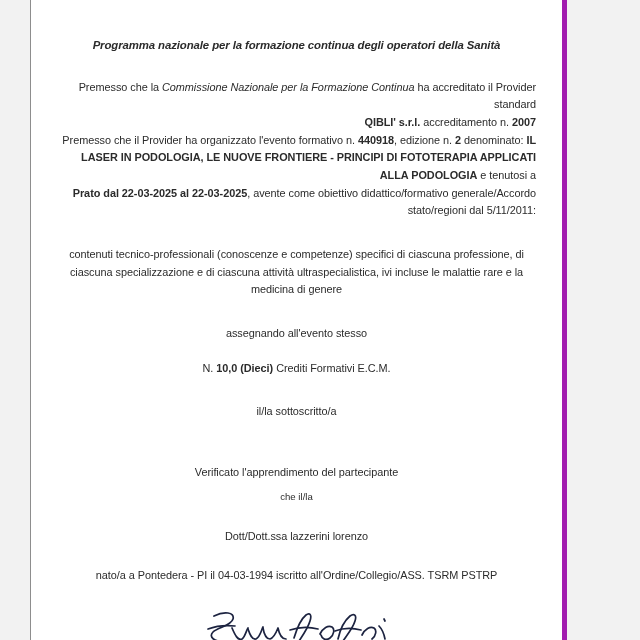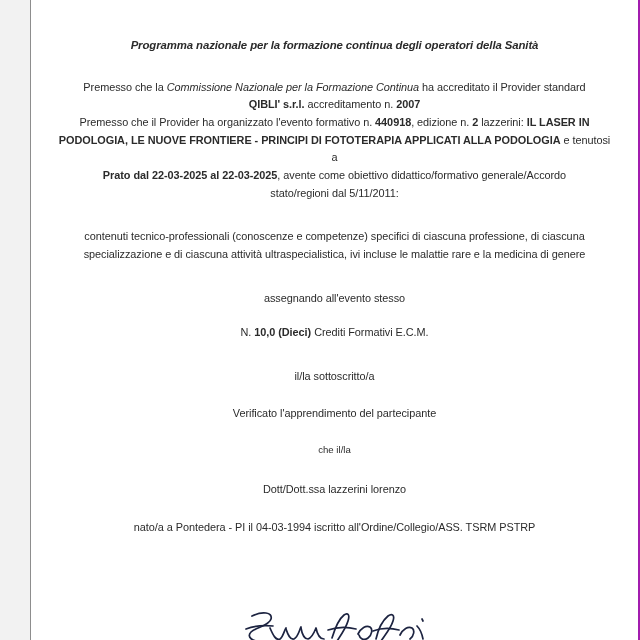--- a/index.html
+++ b/index.html
@@ -24,11 +24,11 @@
     position: absolute;
     left: 30px;
     top: 0;
-    width: 610px;
+    width: 537px;
     height: 640px;
     background: #ffffff;
     border-left: 1px solid #8d8d8d;
-    border-right: 2px solid #a21caf;
+    border-right: 5px solid #a21caf;
     box-sizing: border-box;
   }
   #page-body {

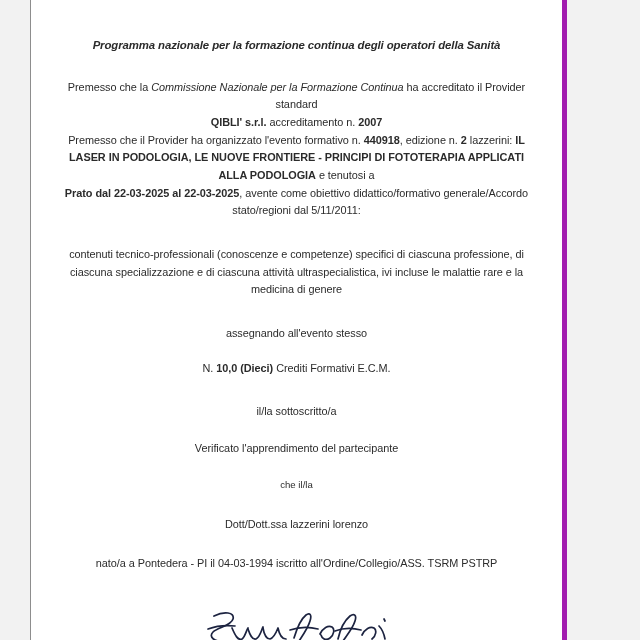--- a/index.html
+++ b/index.html
@@ -63,7 +63,7 @@
   b, .b { font-weight: bold; }
   i, .i { font-style: italic; }
 
-  .block-premesso { margin-top: 26px; }
+  .block-premesso { margin-top: 26px; text-align: right; }
   .block-objective { margin-top: 26px; }
   .block-assegnando { margin-top: 26px; }
   .block-crediti { margin-top: 17px; }

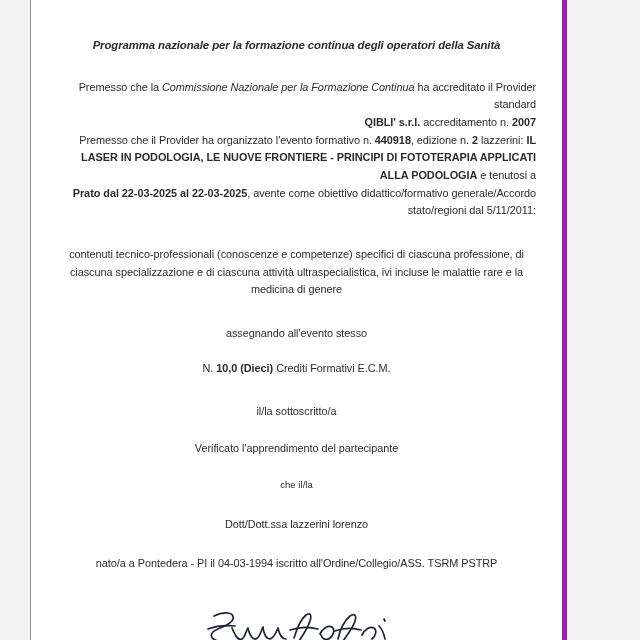--- a/index.html
+++ b/index.html
@@ -115,7 +115,7 @@
 
         <div><b>QIBLI' s.r.l.</b><span> accreditamento n. </span><b>2007</b></div>
 
-        <div><span>Premesso che il Provider ha organizzato l'evento formativo n. </span><b>440918</b><span>, edizione n. </span><b>2</b><span> lazzerini: </span><b>IL LASER IN PODOLOGIA, LE NUOVE FRONTIERE - PRINCIPI DI FOTOTERAPIA APPLICATI ALLA PODOLOGIA</b><span> e tenutosi a</span></div>
+        <div><span>Premesso che il Provider ha organizzato l'evento formativo n. </span><b>440918</b><span>, edizione n. </span><b>2</b><span> denominato: </span><b>IL LASER IN PODOLOGIA, LE NUOVE FRONTIERE - PRINCIPI DI FOTOTERAPIA APPLICATI ALLA PODOLOGIA</b><span> e tenutosi a</span></div>
 
         <div><b>Prato dal 22-03-2025 al 22-03-2025</b><span>, avente come obiettivo didattico/formativo generale/Accordo</span></div>
 

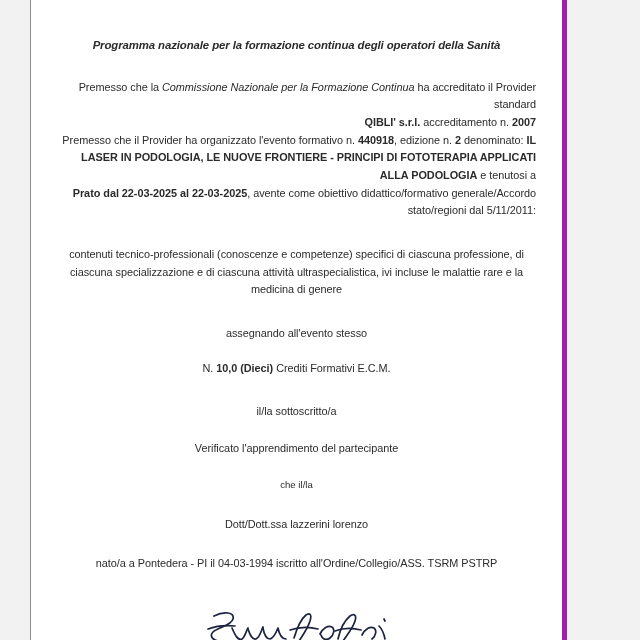--- a/index.html
+++ b/index.html
@@ -68,7 +68,7 @@
   .block-assegnando { margin-top: 26px; }
   .block-crediti { margin-top: 17px; }
   .block-sottoscritto { margin-top: 26px; }
-  .block-verificato { margin-top: 20px; }
+  .block-verificato { margin-top: 44px; }
 
   .attesta {
     text-align: center;

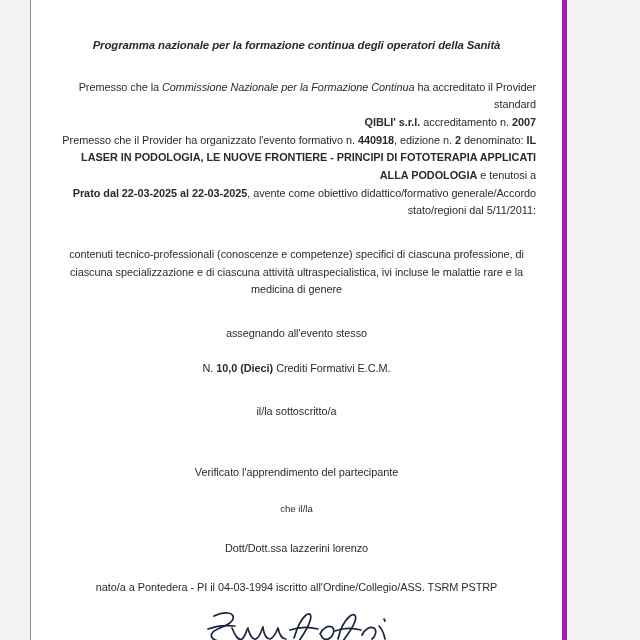--- a/index.html
+++ b/index.html
@@ -80,7 +80,7 @@
   .che-illa {
     text-align: center;
     font-size: 9.6px;
-    margin-top: 21px;
+    margin-top: 9px;
   }
 
   .block-partecipante { margin-top: 26px; }

